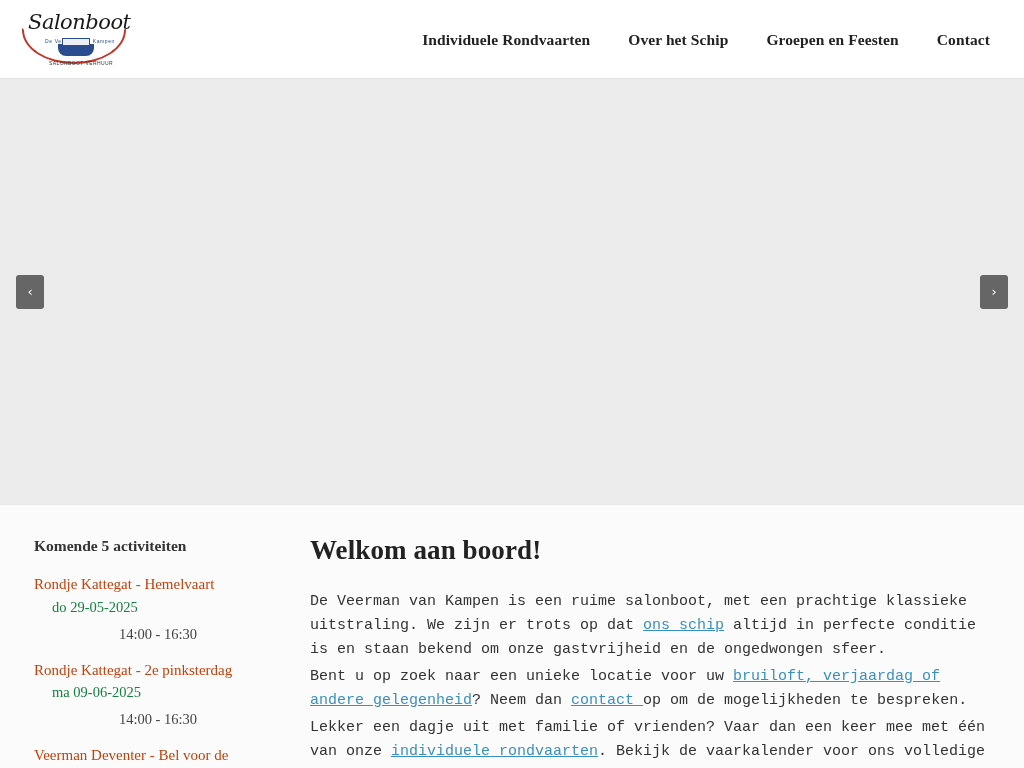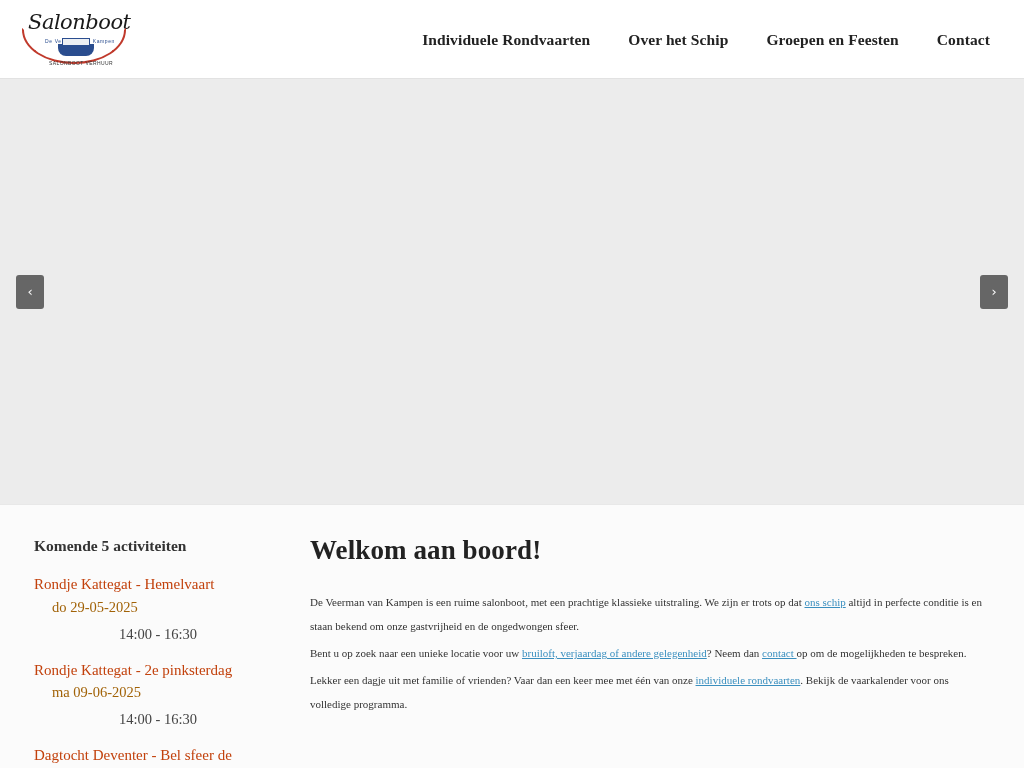--- a/index.html
+++ b/index.html
@@ -166,7 +166,7 @@
   .activity .act-date {
     font-family: "Liberation Serif", serif;
     font-size: 14.5px;
-    color: #a16207;
+    color: #15803d;
     padding-left: 18px;
     margin-top: 4px;
   }

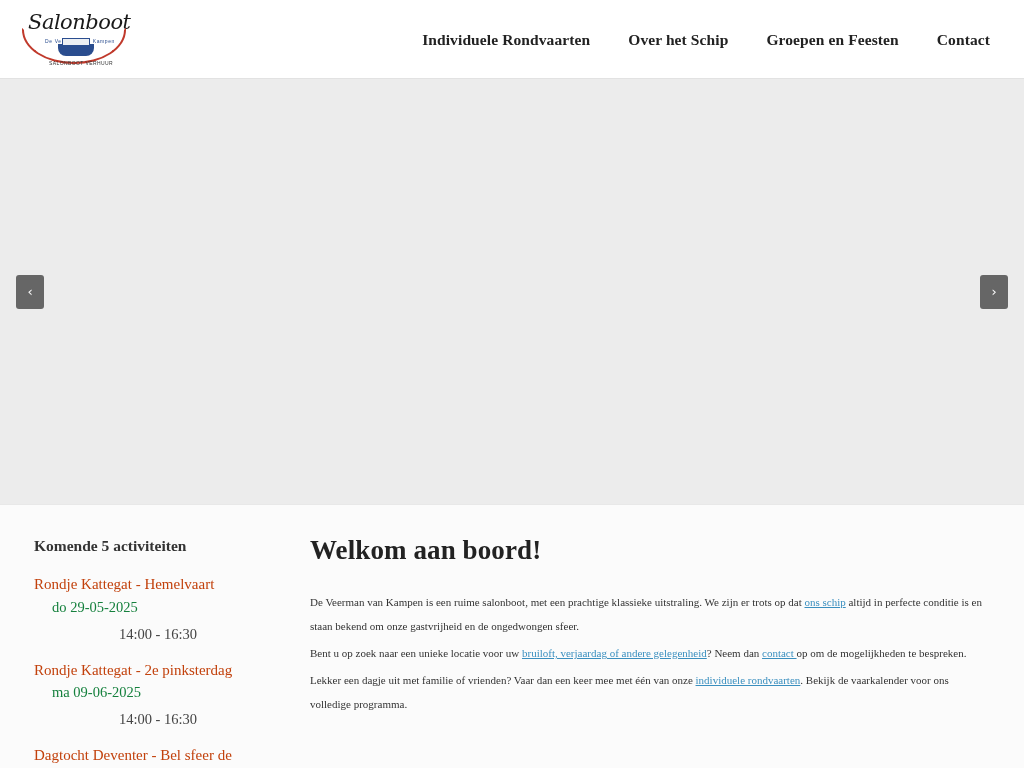--- a/index.html
+++ b/index.html
@@ -193,8 +193,8 @@
   }
   .main p {
     margin: 0 0 3px 0;
-    font-family: Liberation Serif, serif;
-    font-size: 11px;
+    font-family: Liberation Mono, monospace;
+    font-size: 15px;
     line-height: 24px;
     color: #333333;
   }

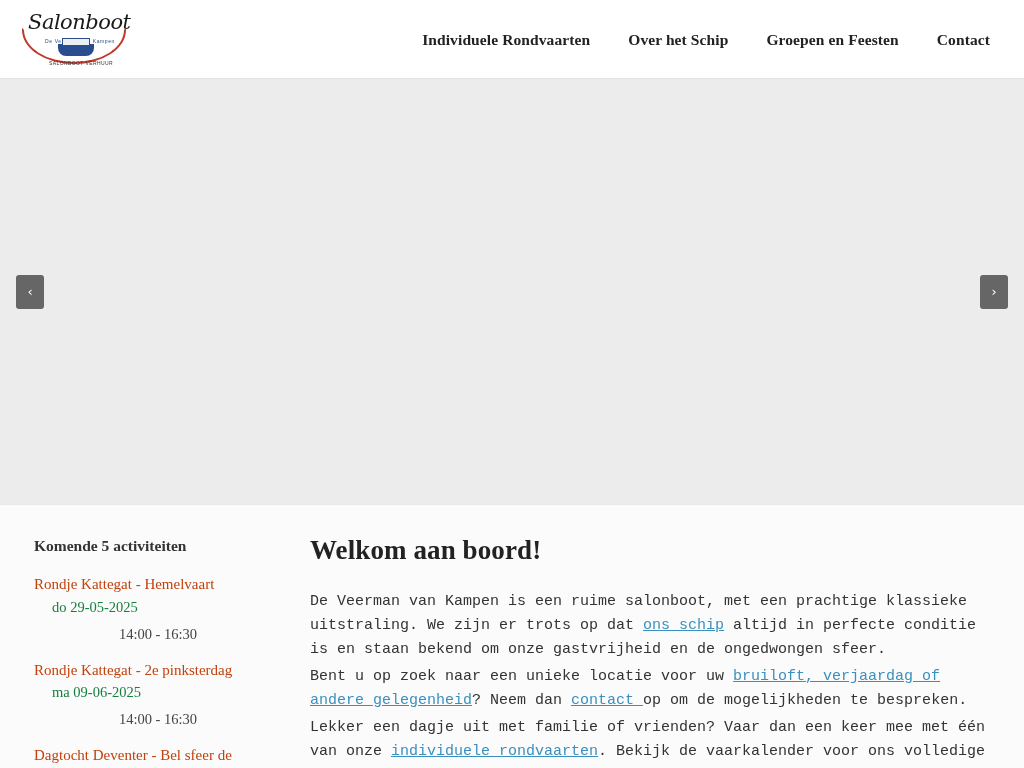--- a/index.html
+++ b/index.html
@@ -247,7 +247,7 @@
     </div>
 
     <div class="activity">
-      <a href="#">Dagtocht Deventer - Bel sfeer de</a>
+      <a href="#">Veerman Deventer - Bel voor de</a>
     </div>
   </aside>
 

